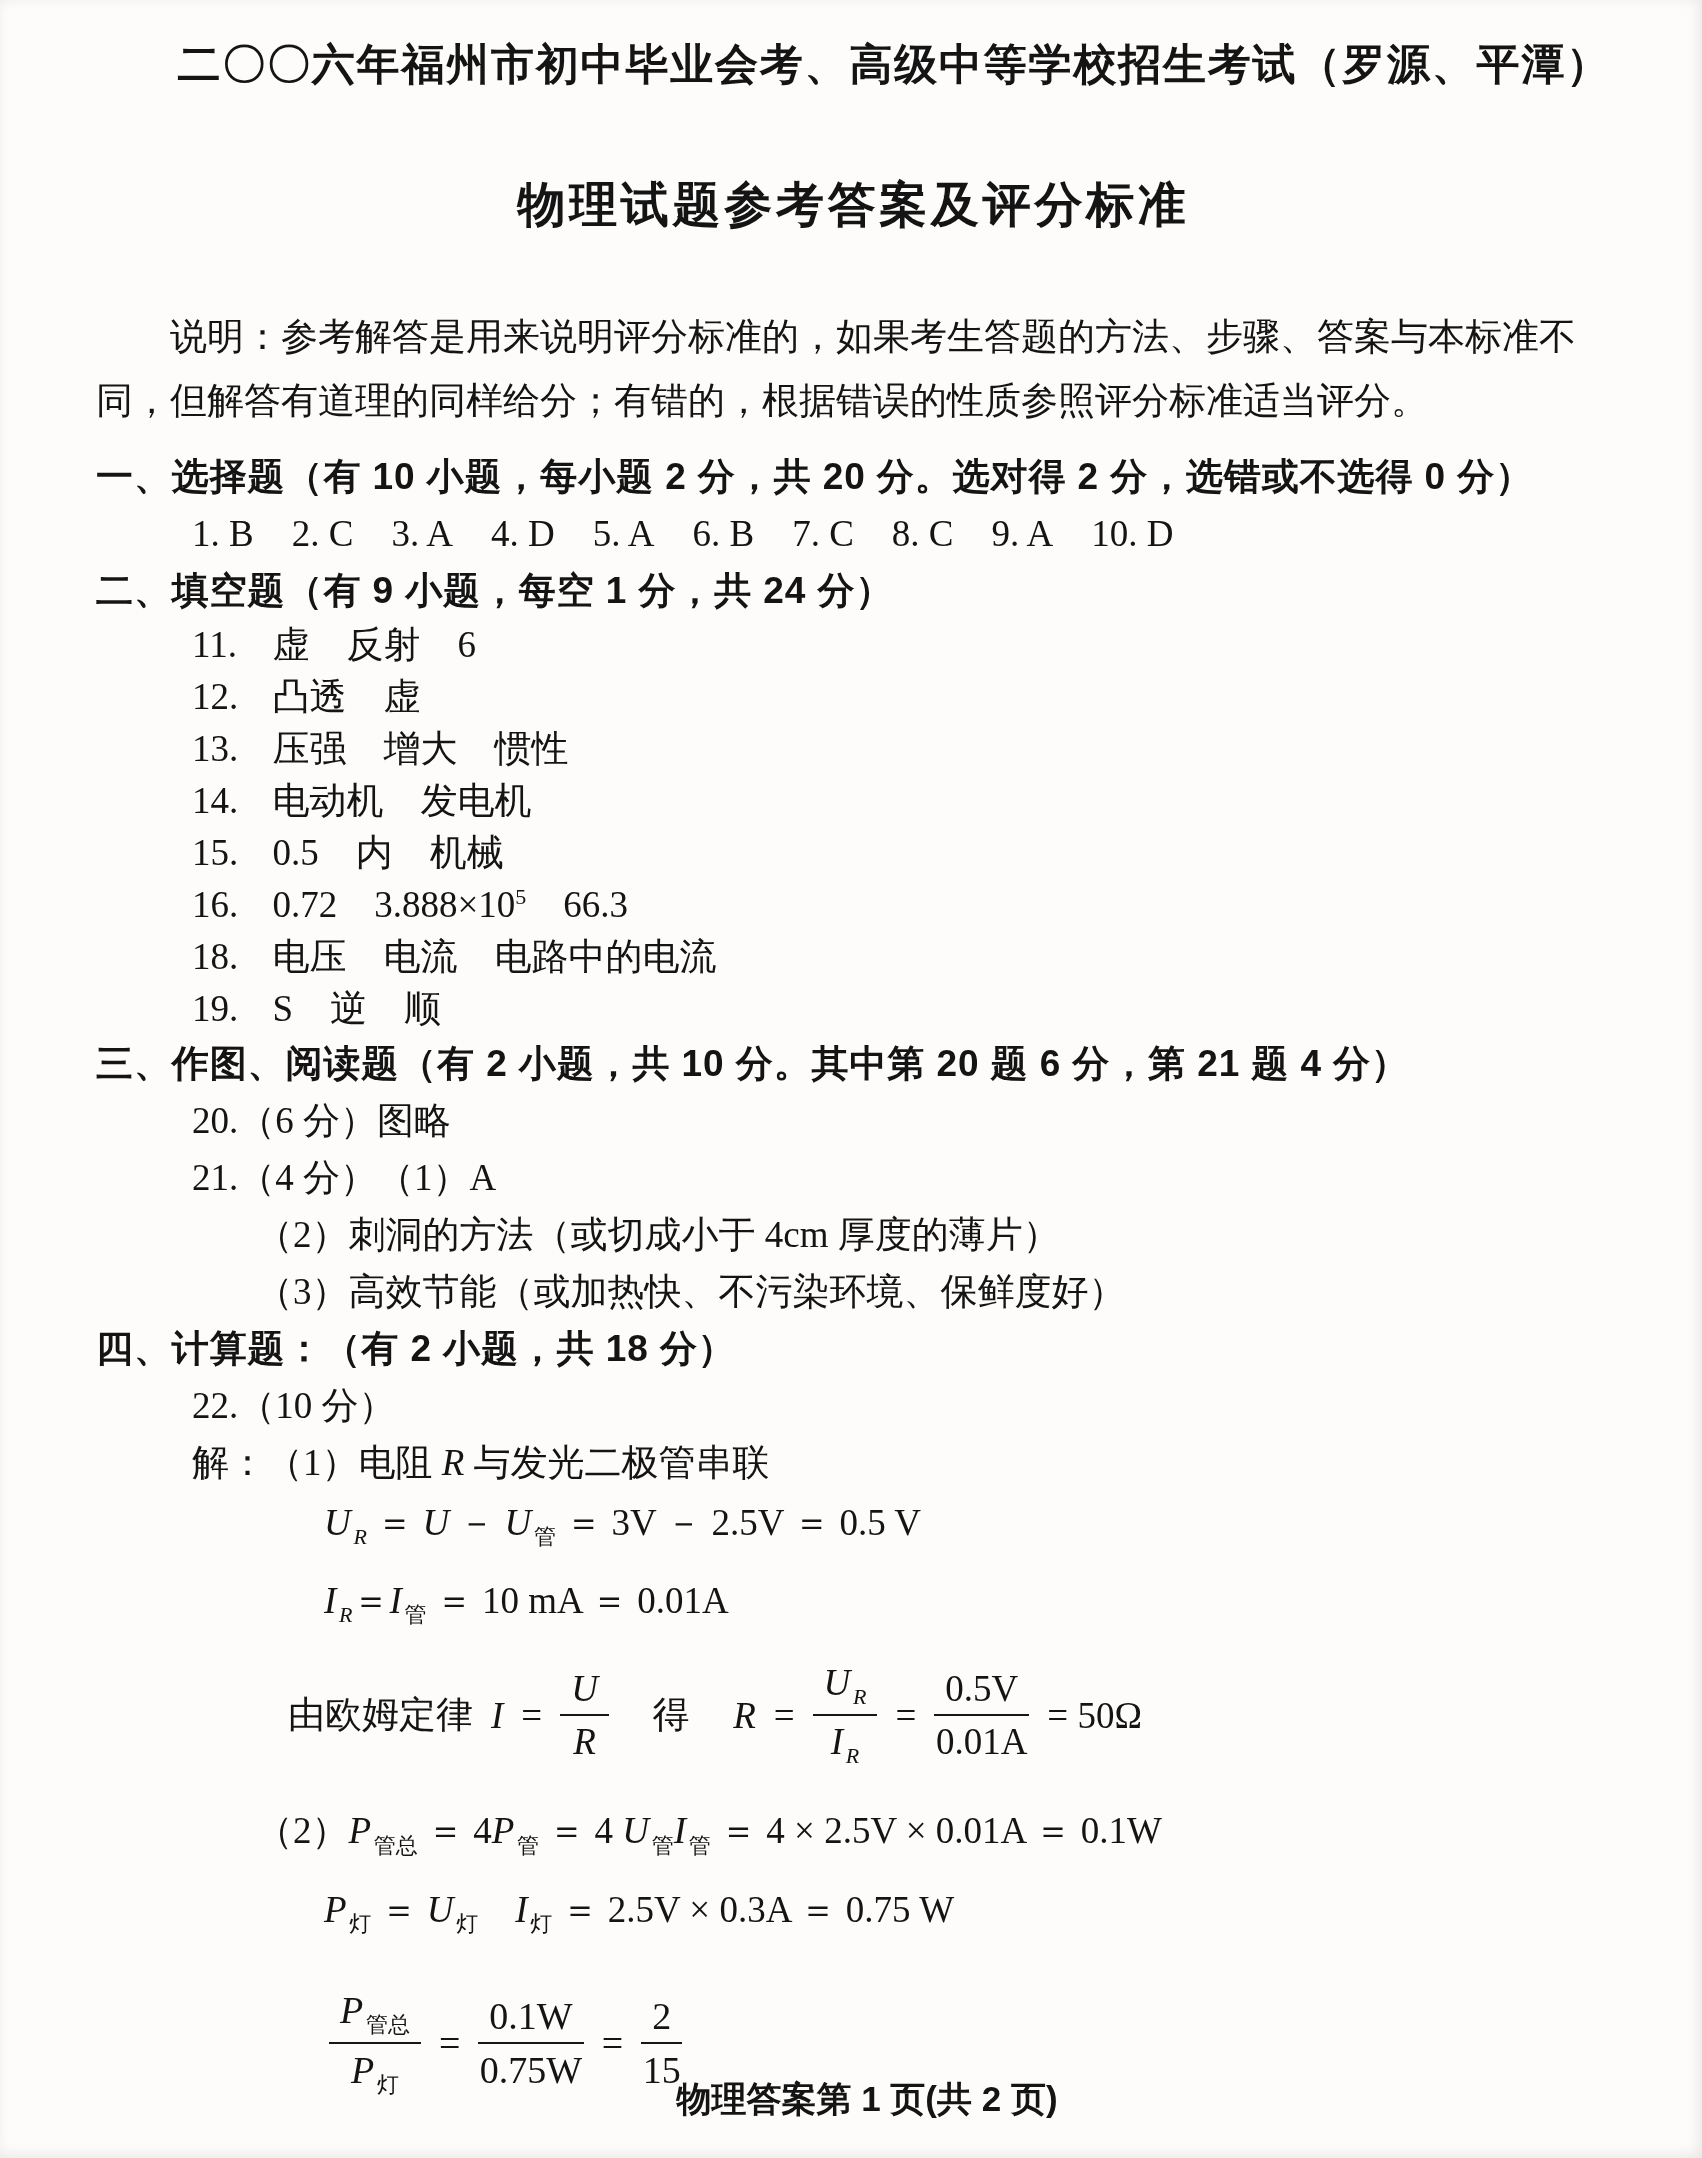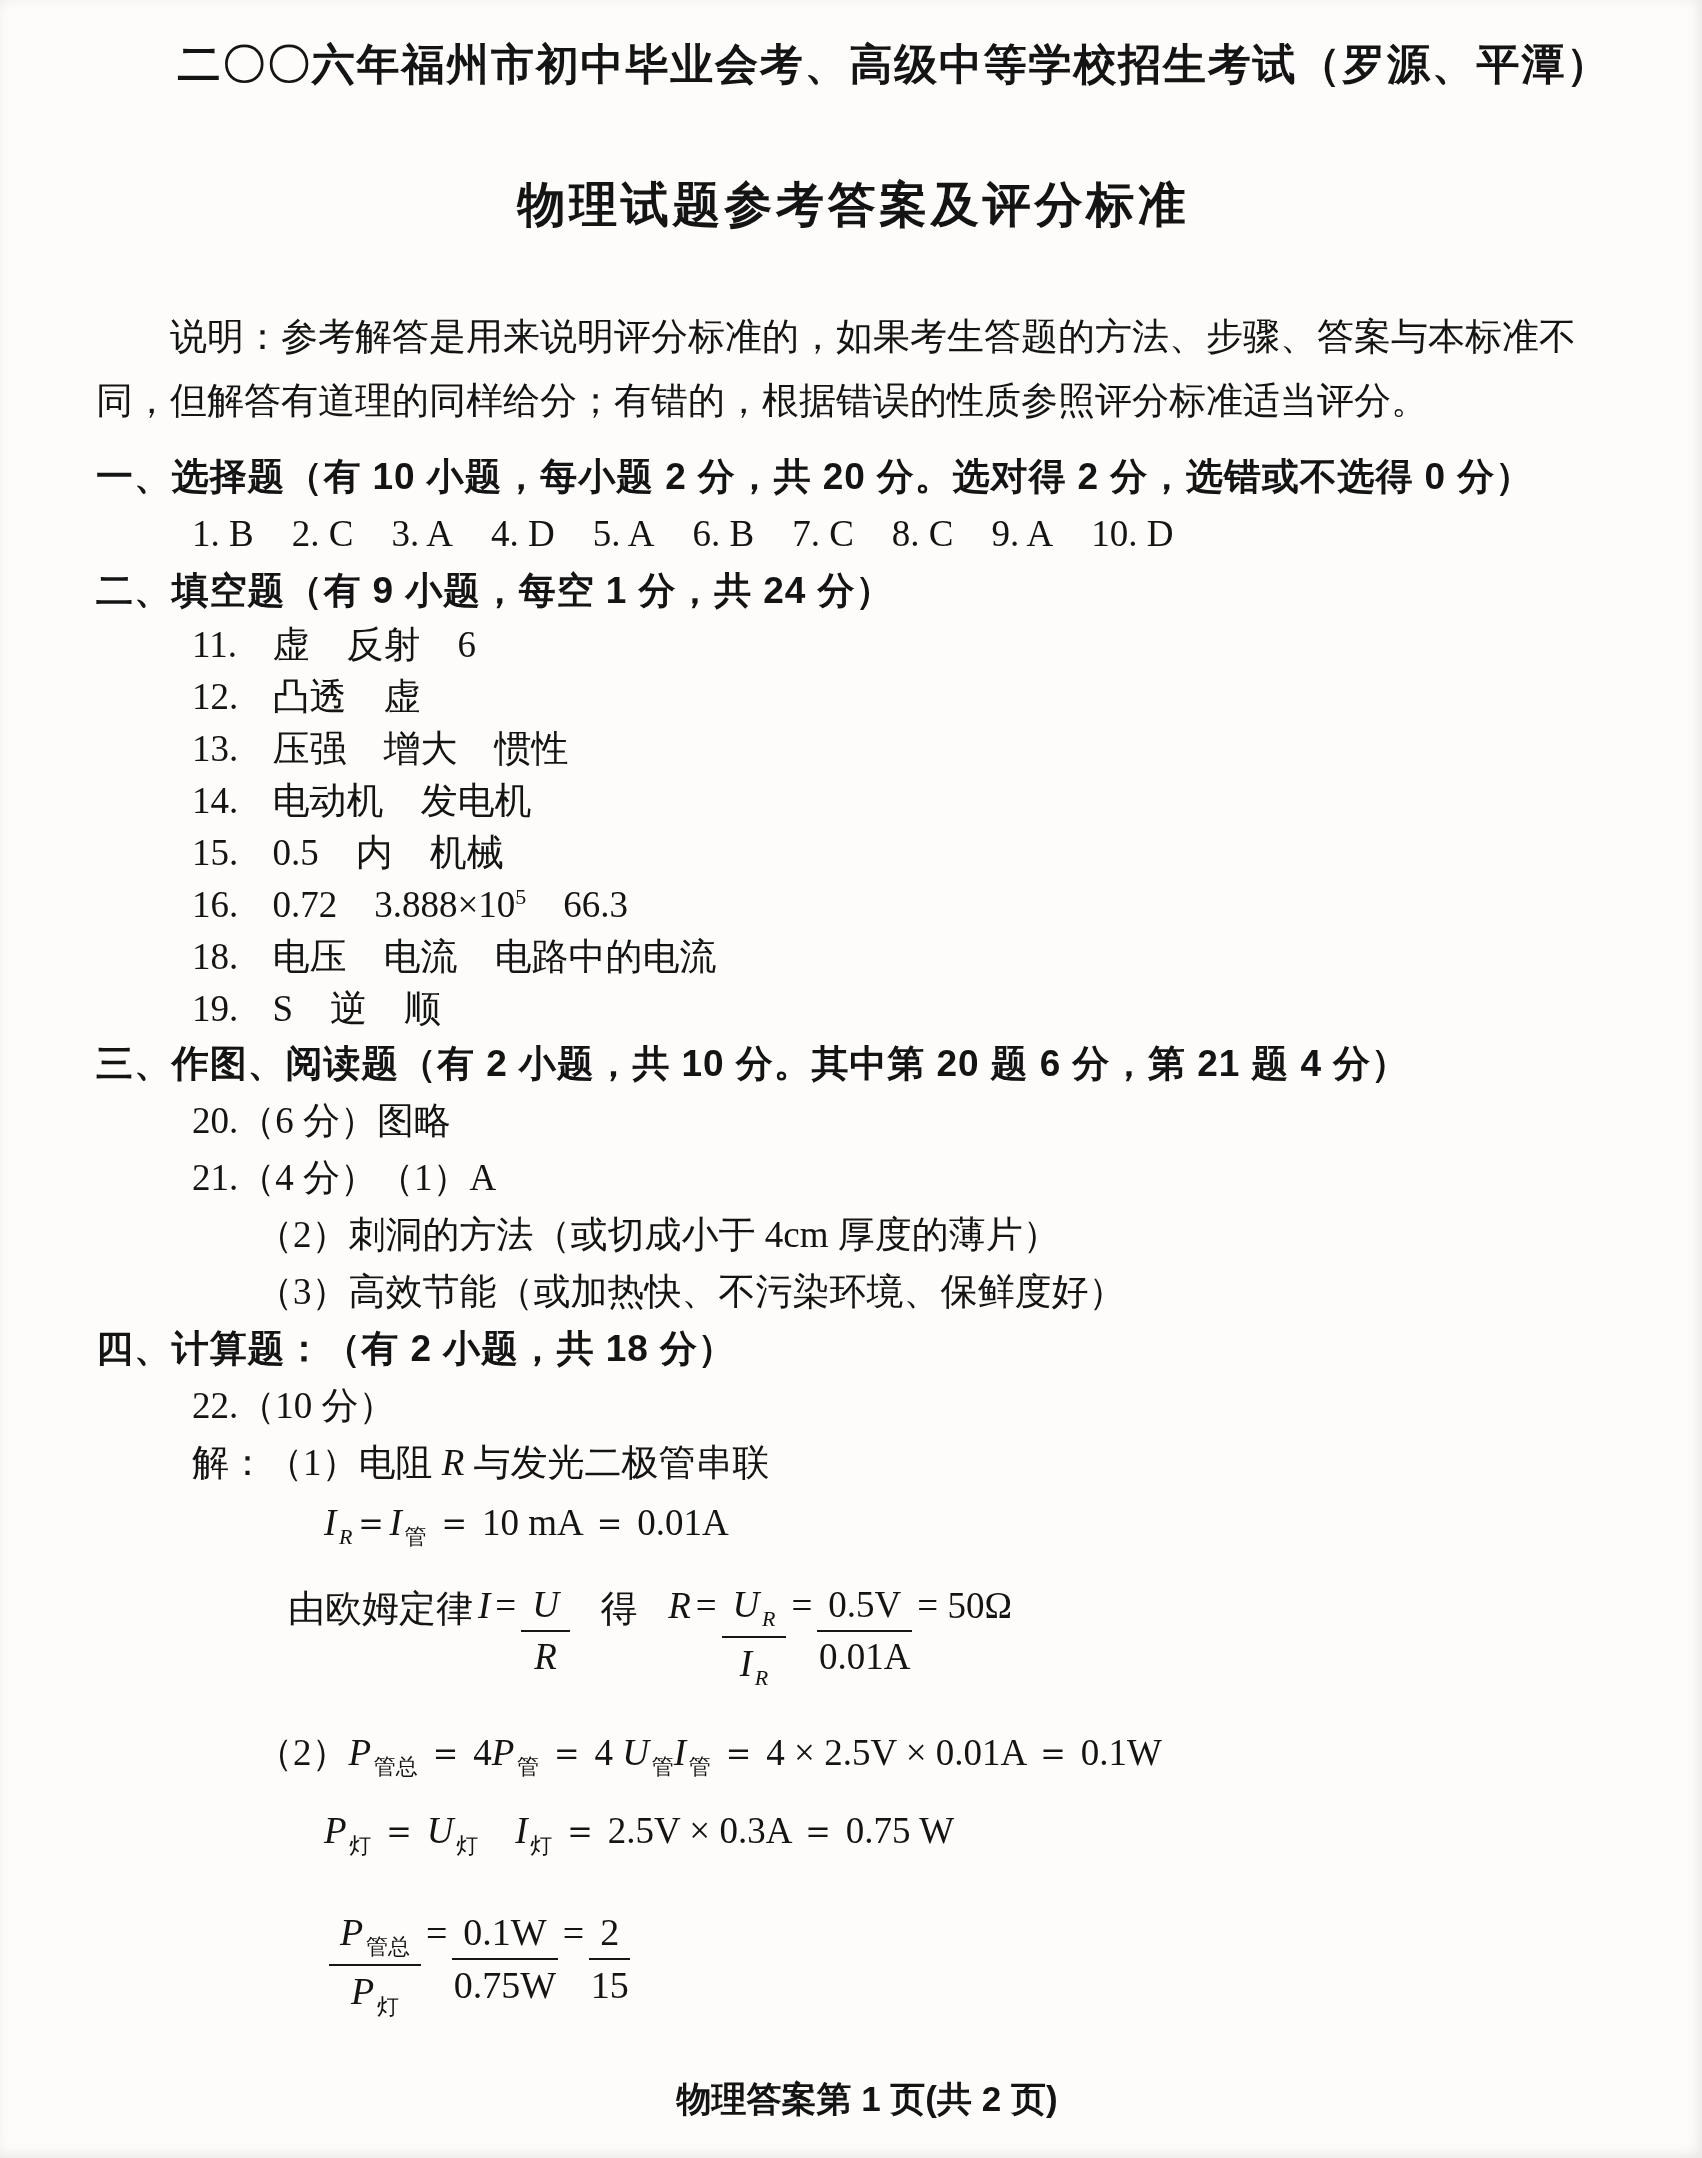--- a/index.html
+++ b/index.html
@@ -140,6 +140,9 @@
     <span>解：（1）电阻 </span><span class="v">R</span><span> 与发光二极管串联</span>
   </div>
 
+  <div class="line eq indent-3">
+    <span class="v">U</span><span class="sub v">R</span><span> ＝ </span><span class="v">U</span><span> － </span><span class="v">U</span><span class="sub">管</span><span> ＝ 3V － 2.5V ＝ 0.5 V</span>
+  </div>
 
   <div class="line eq indent-3">
     <span class="v">I</span><span class="sub v">R</span><span>＝</span><span class="v">I</span><span class="sub">管</span><span> ＝ 10 mA ＝ 0.01A</span>

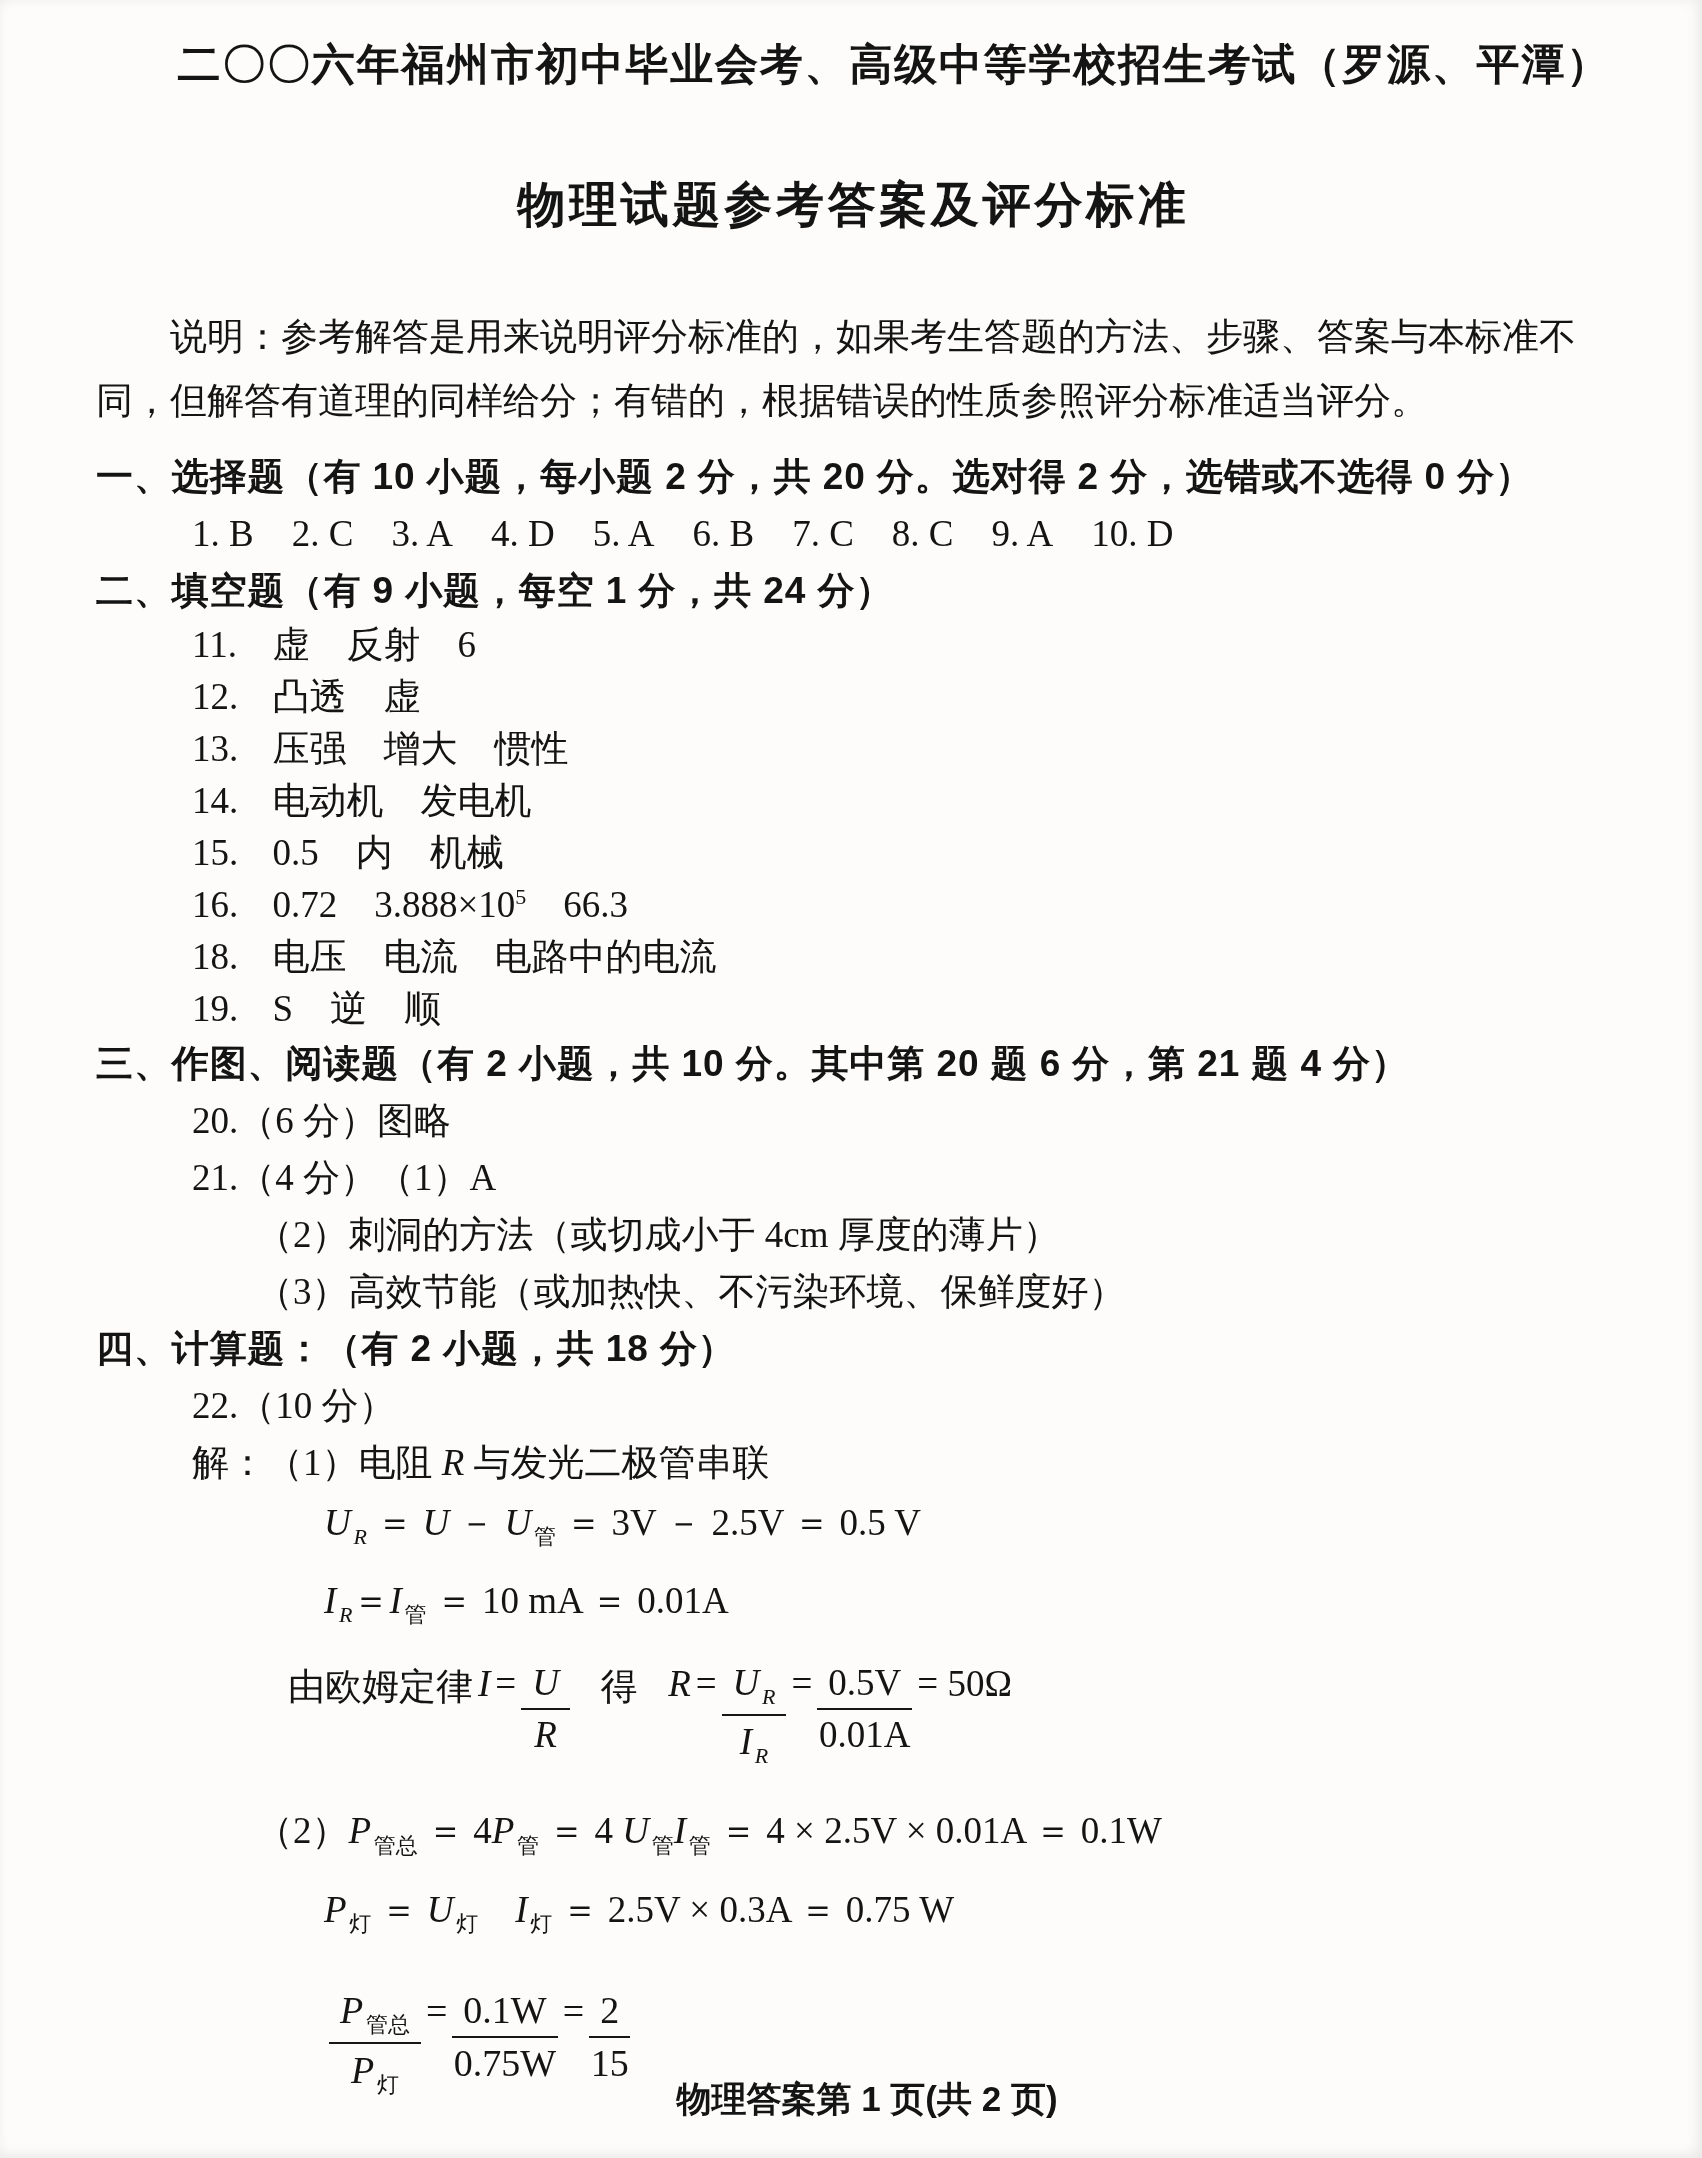--- a/index.html
+++ b/index.html
@@ -55,7 +55,7 @@
   .sub.v { font-style:italic; }
   .eq { line-height:64px; }
   .formula-row {
-    display:flex; align-items:flex-start; gap:5px;
+    display:flex; align-items:center; gap:18px;
     font-size:37px;
   }
   .frac { display:inline-flex; flex-direction:column; align-items:center; line-height:1.12; }

